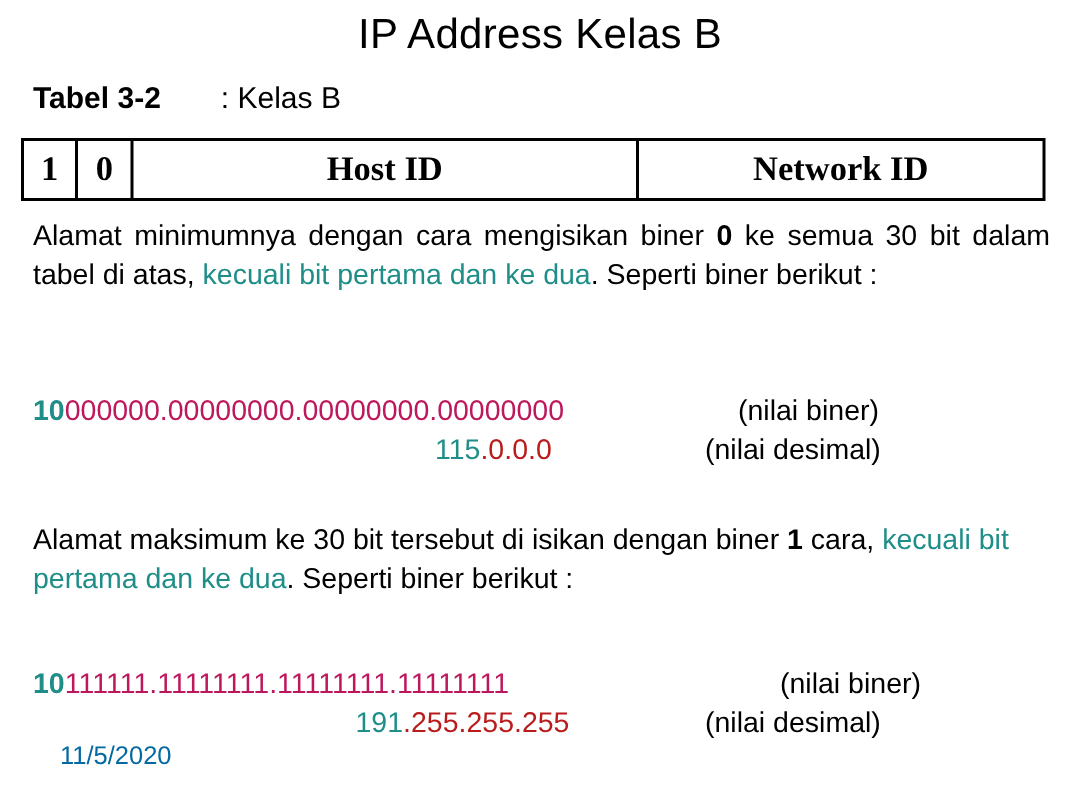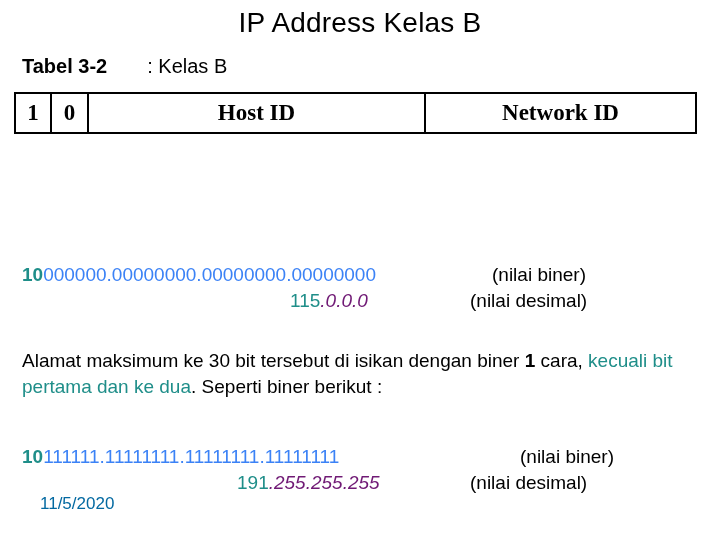--- a/index.html
+++ b/index.html
@@ -192,6 +192,9 @@
     <div class="bit-cell cell-netid">Network ID</div>
   </div>
 
+  <div class="para p1">
+    <span>Alamat minimumnya dengan cara mengisikan biner </span><span class="b">0</span><span> ke semua 30 bit dalam tabel di atas, </span><span class="teal">kecuali bit pertama dan ke dua</span><span>. Seperti biner berikut :</span>
+  </div>
 
   <div class="binblock bin1">
     <div class="bin-line">

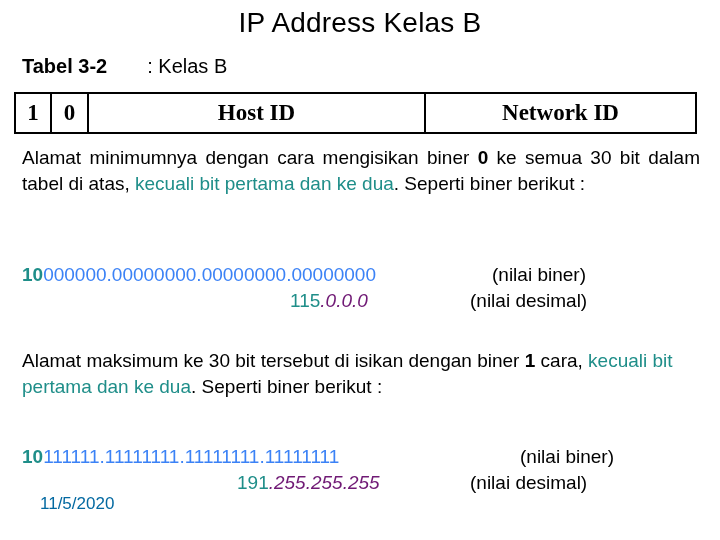--- a/index.html
+++ b/index.html
@@ -121,7 +121,7 @@
     font-weight: bold;
   }
   .bin-rest {
-    color: #3b82f6;
+    color: #be185d;
   }
   .bin-note {
     position: absolute;

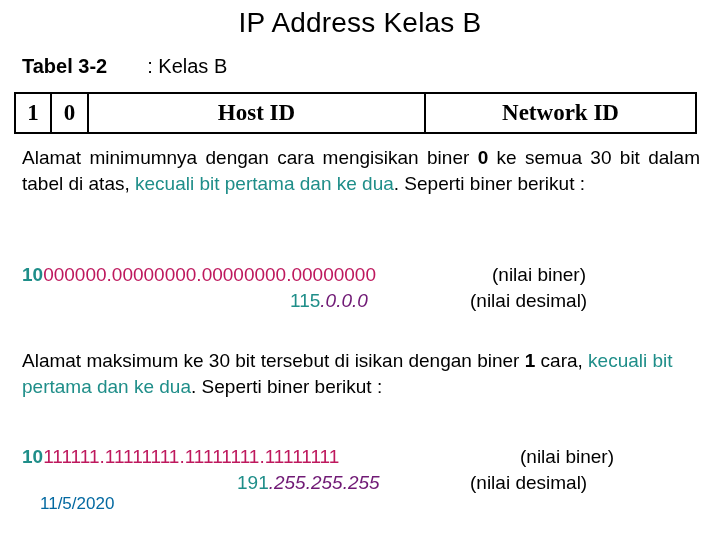--- a/index.html
+++ b/index.html
@@ -142,8 +142,7 @@
     color: #1f8e89;
   }
   .dec-value .dec-rest {
-    color: #701a75;
-    font-style: italic;
+    color: #b91c1c;
   }
   .dec-note {
     position: absolute;

